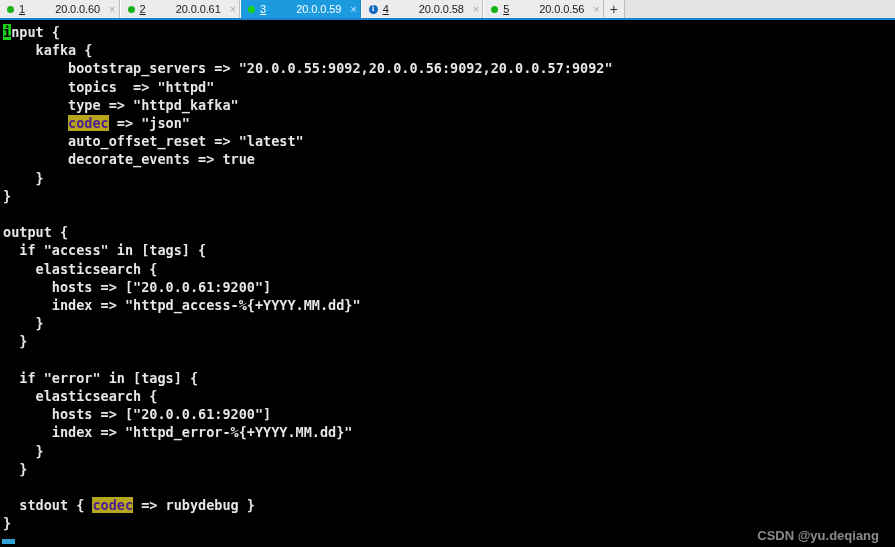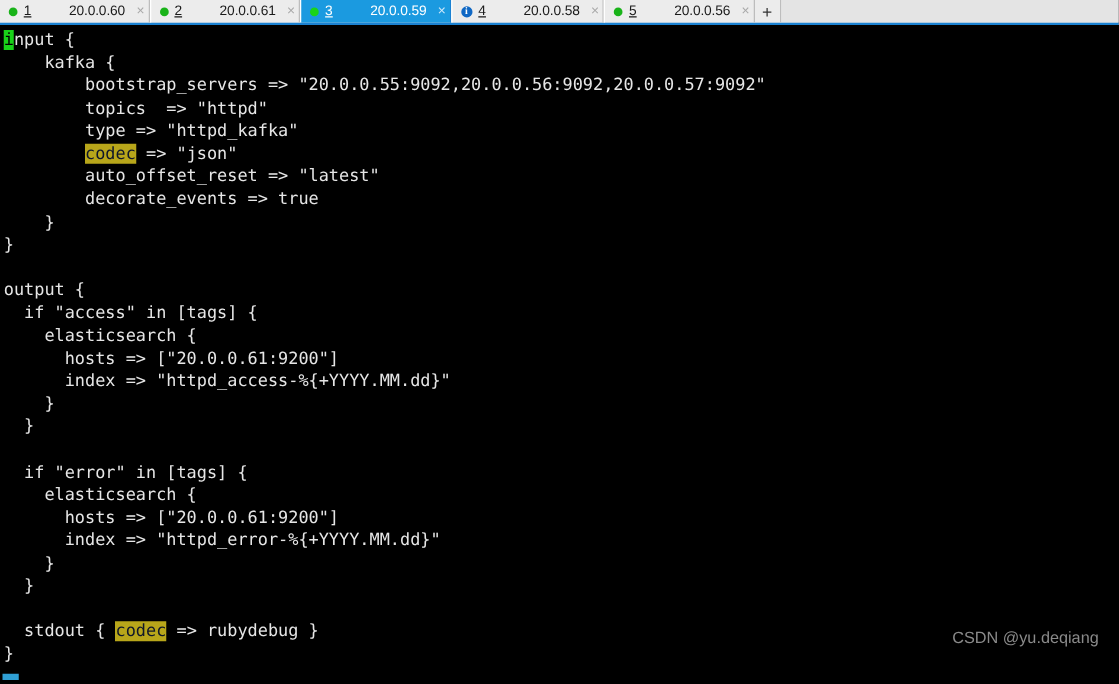--- a/index.html
+++ b/index.html
@@ -119,6 +119,7 @@
     padding: 3px 0 0 3px;
     box-sizing: border-box;
     overflow: hidden;
+    font-weight: bold;
   }
   #term-text {
     margin: 0;

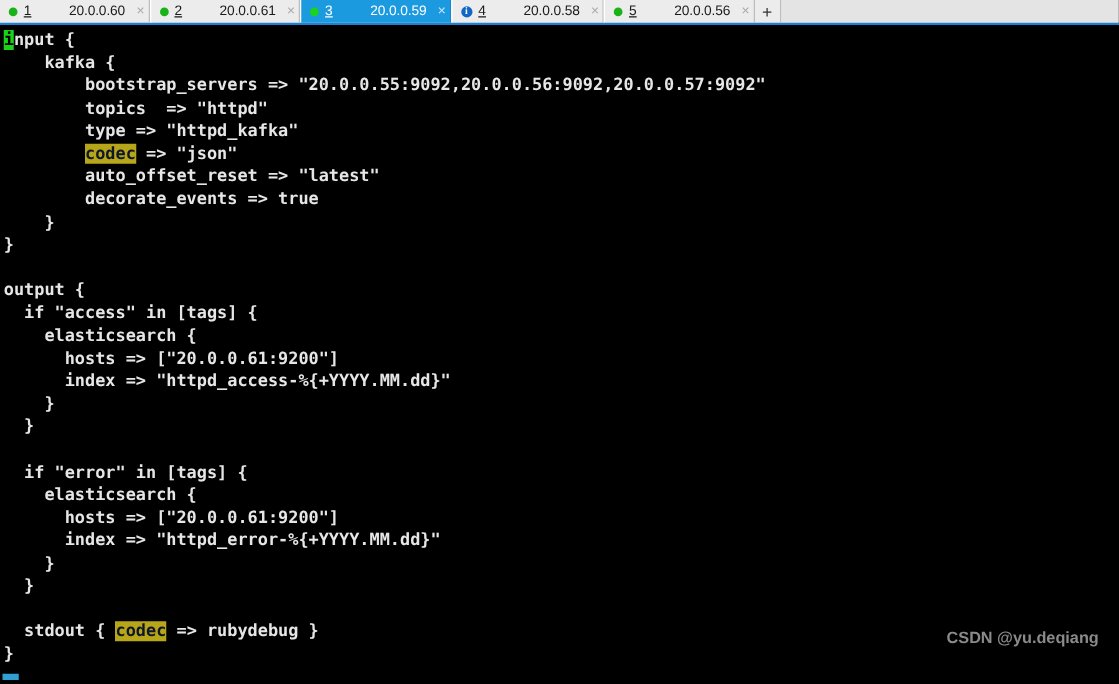--- a/index.html
+++ b/index.html
@@ -136,7 +136,7 @@
   }
   .hl {
     background: #b8a61a;
-    color: #0f172a;
+    color: #4c1d95;
   }
 
   

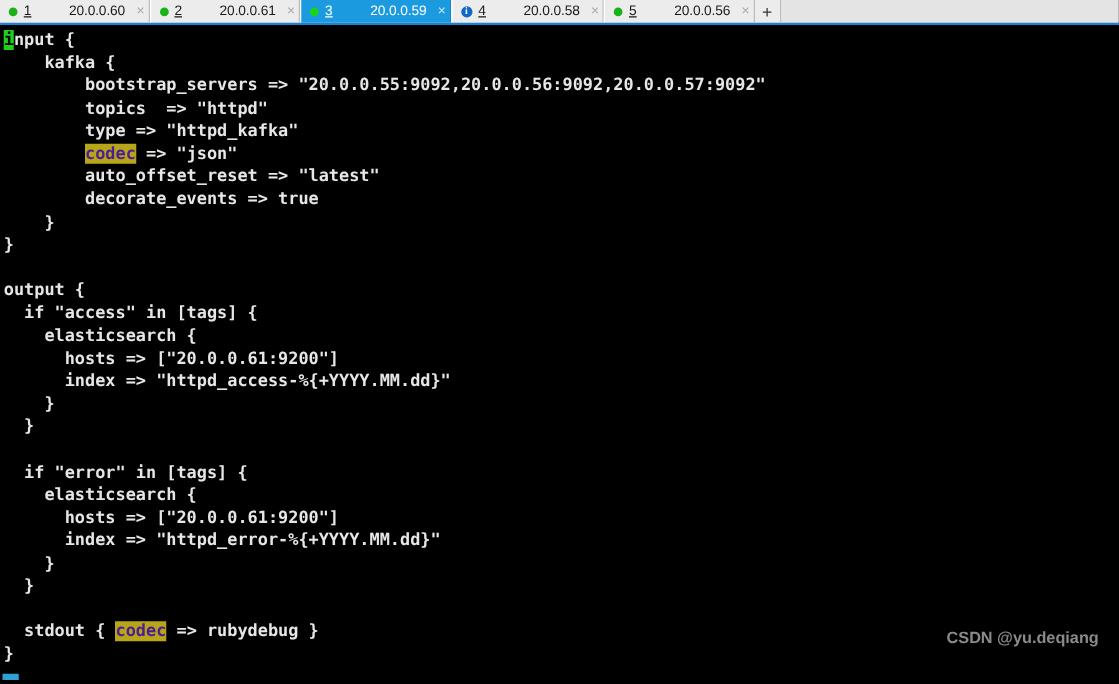--- a/index.html
+++ b/index.html
@@ -153,7 +153,7 @@
   #watermark {
     position: absolute;
     right: 16px;
-    bottom: 28px;
+    bottom: 2px;
     font-family: "Liberation Sans", sans-serif;
     font-size: 13px;
     color: #8a8a8a;

